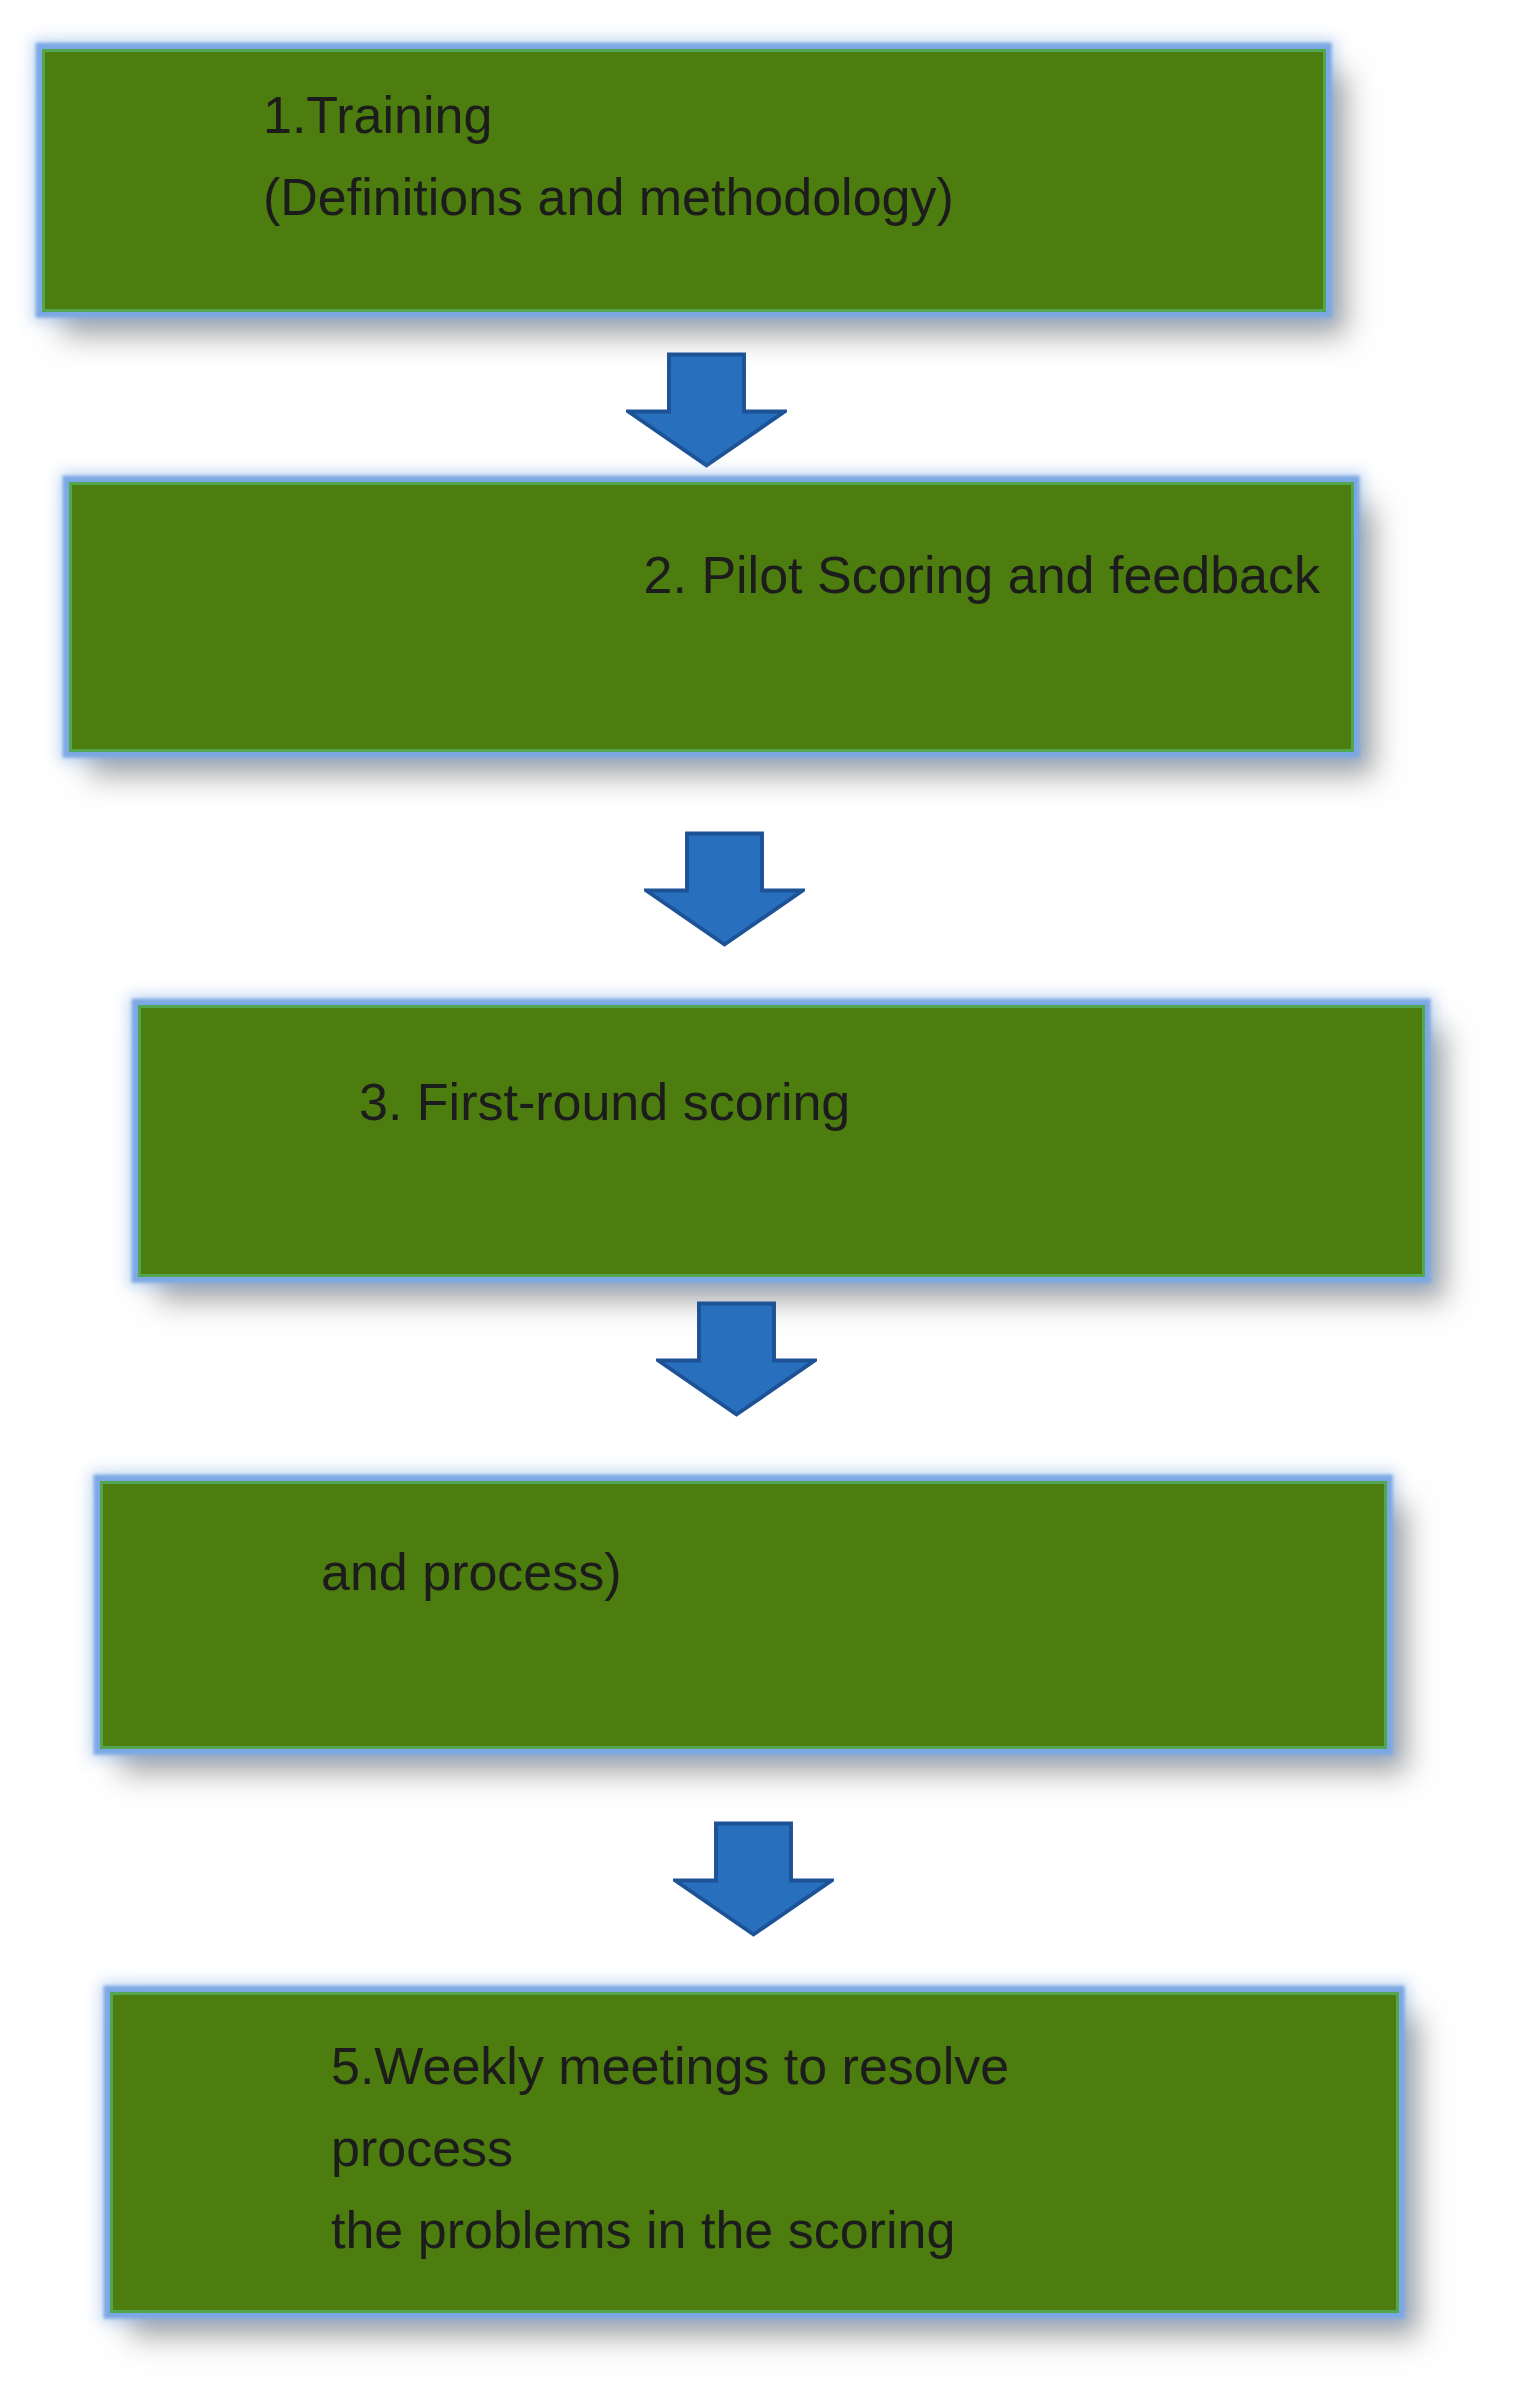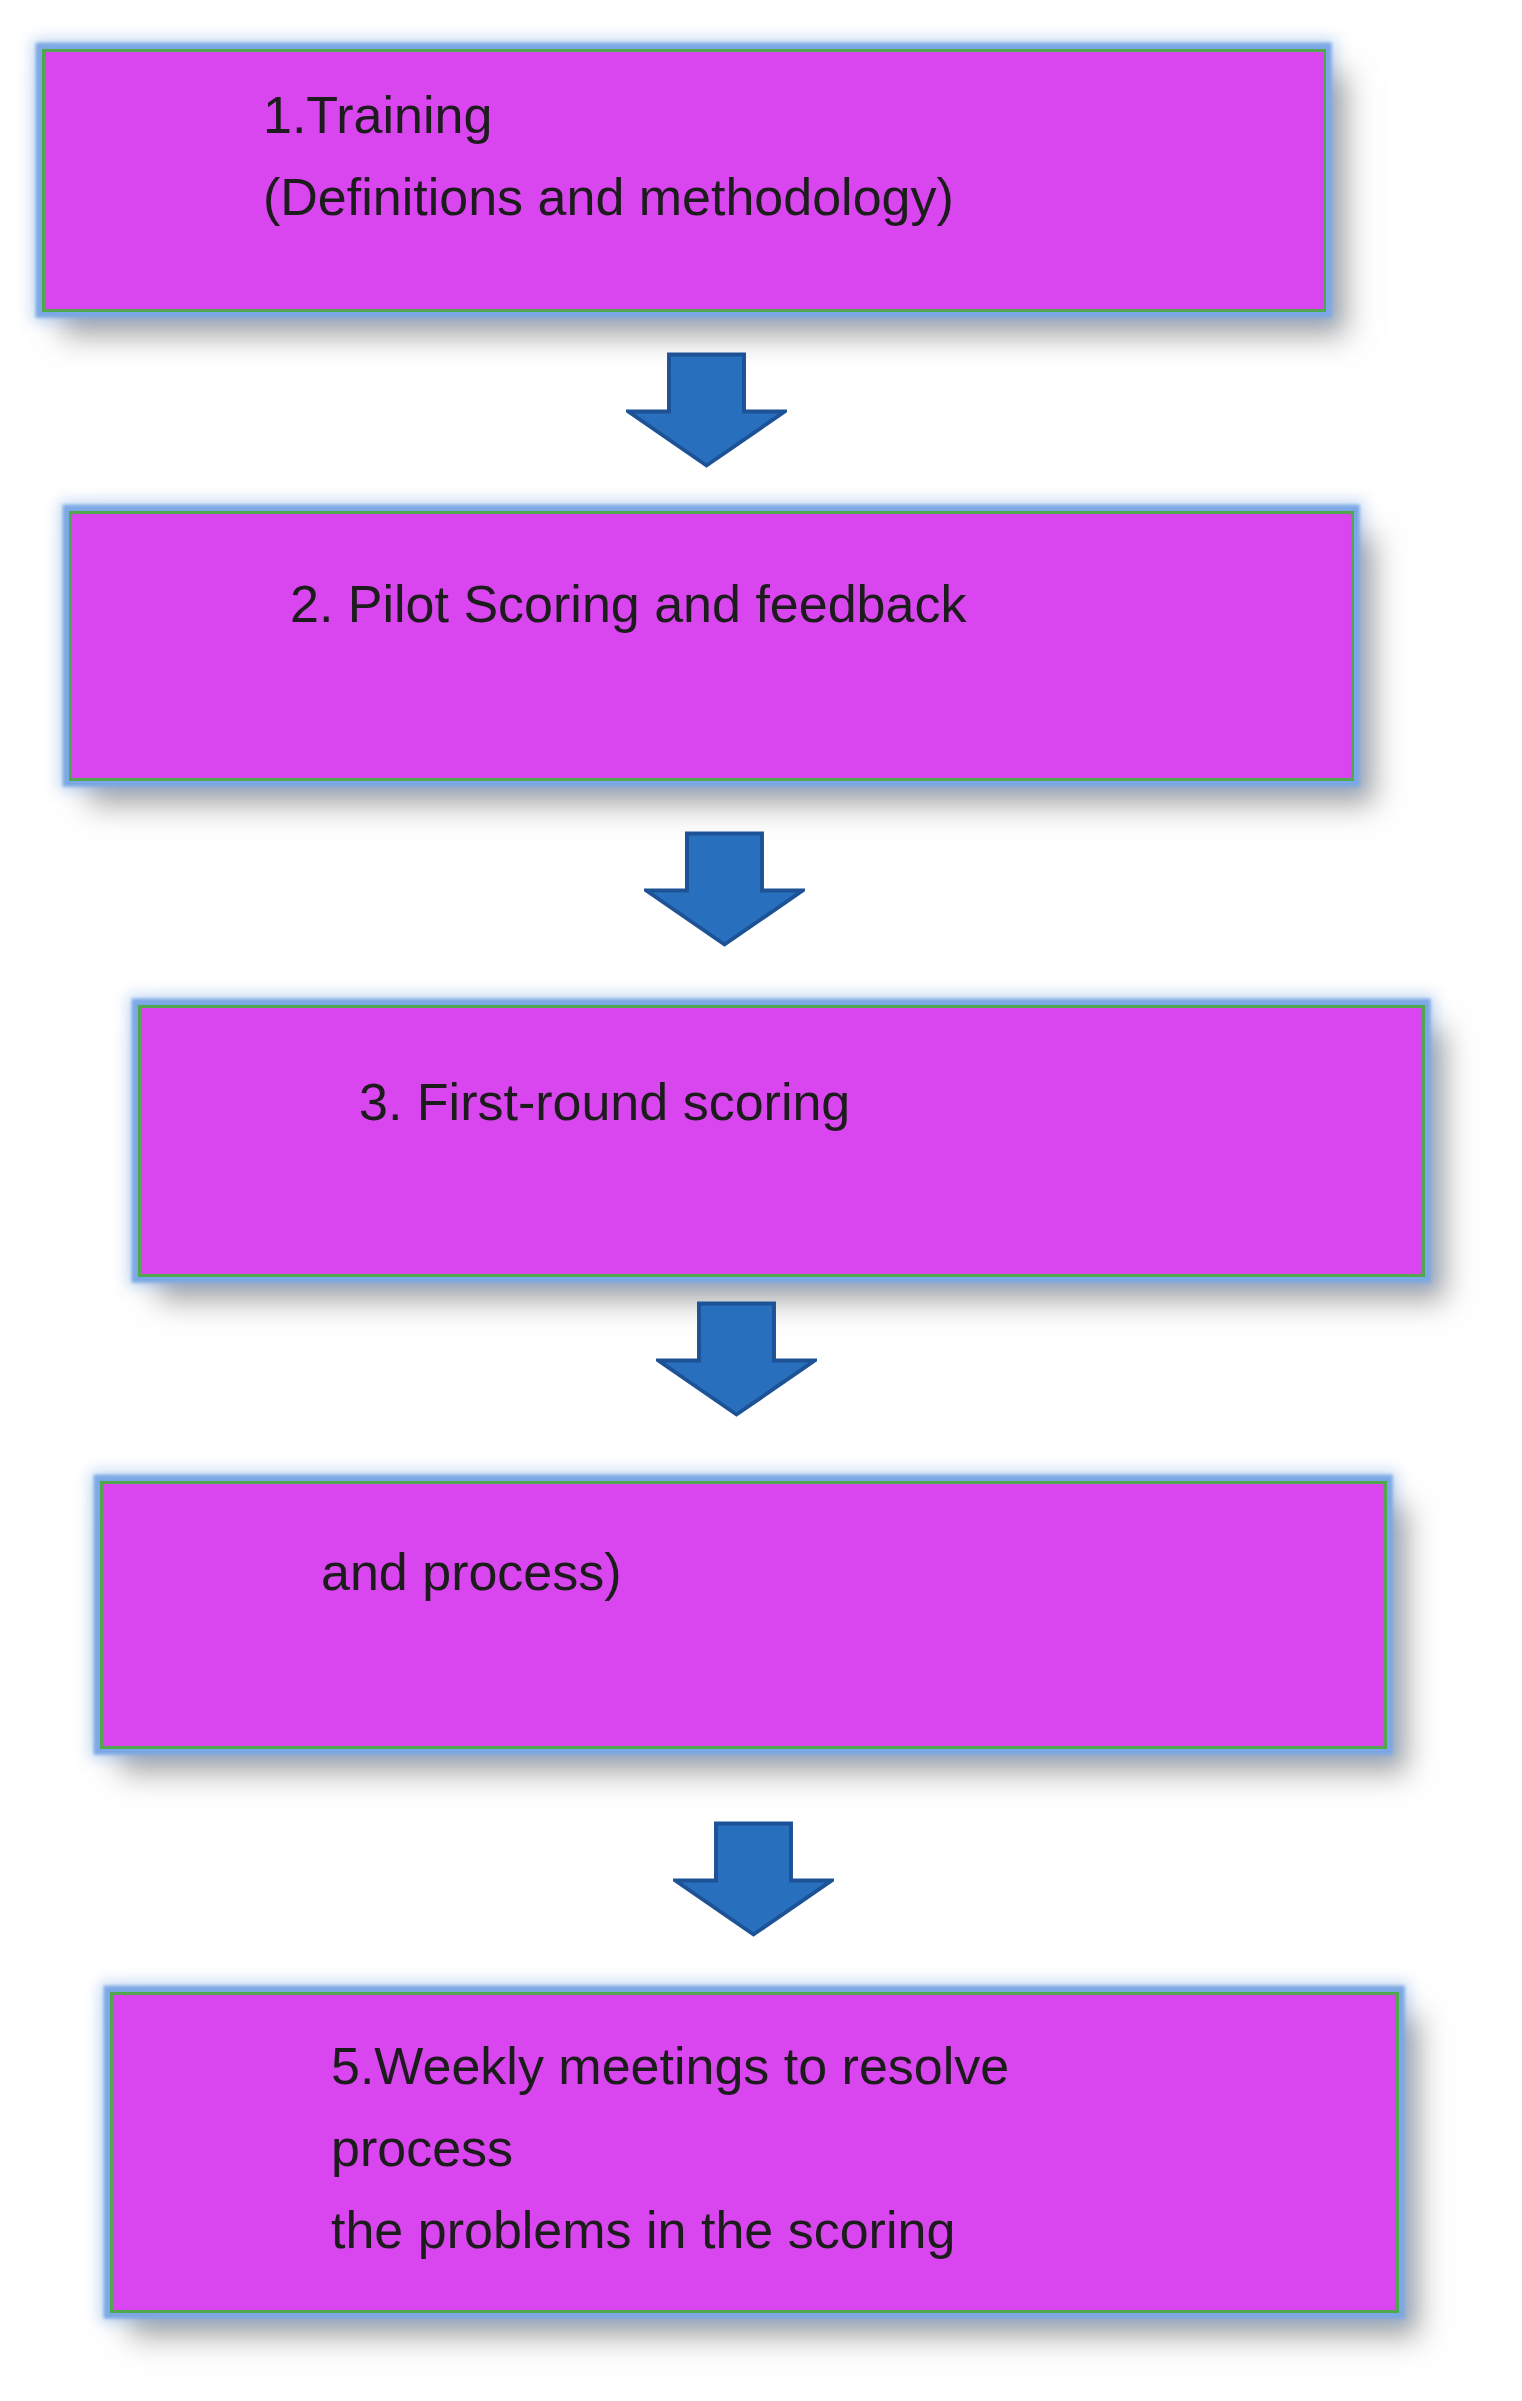--- a/index.html
+++ b/index.html
@@ -18,7 +18,7 @@
   .box {
     position: absolute;
     box-sizing: border-box;
-    background: #d946ef;
+    background: #4d7c0f;
     border: 3.9px solid #52a64f;
     box-shadow:
       0 0 3.1px 6.3px #7ba8e5,

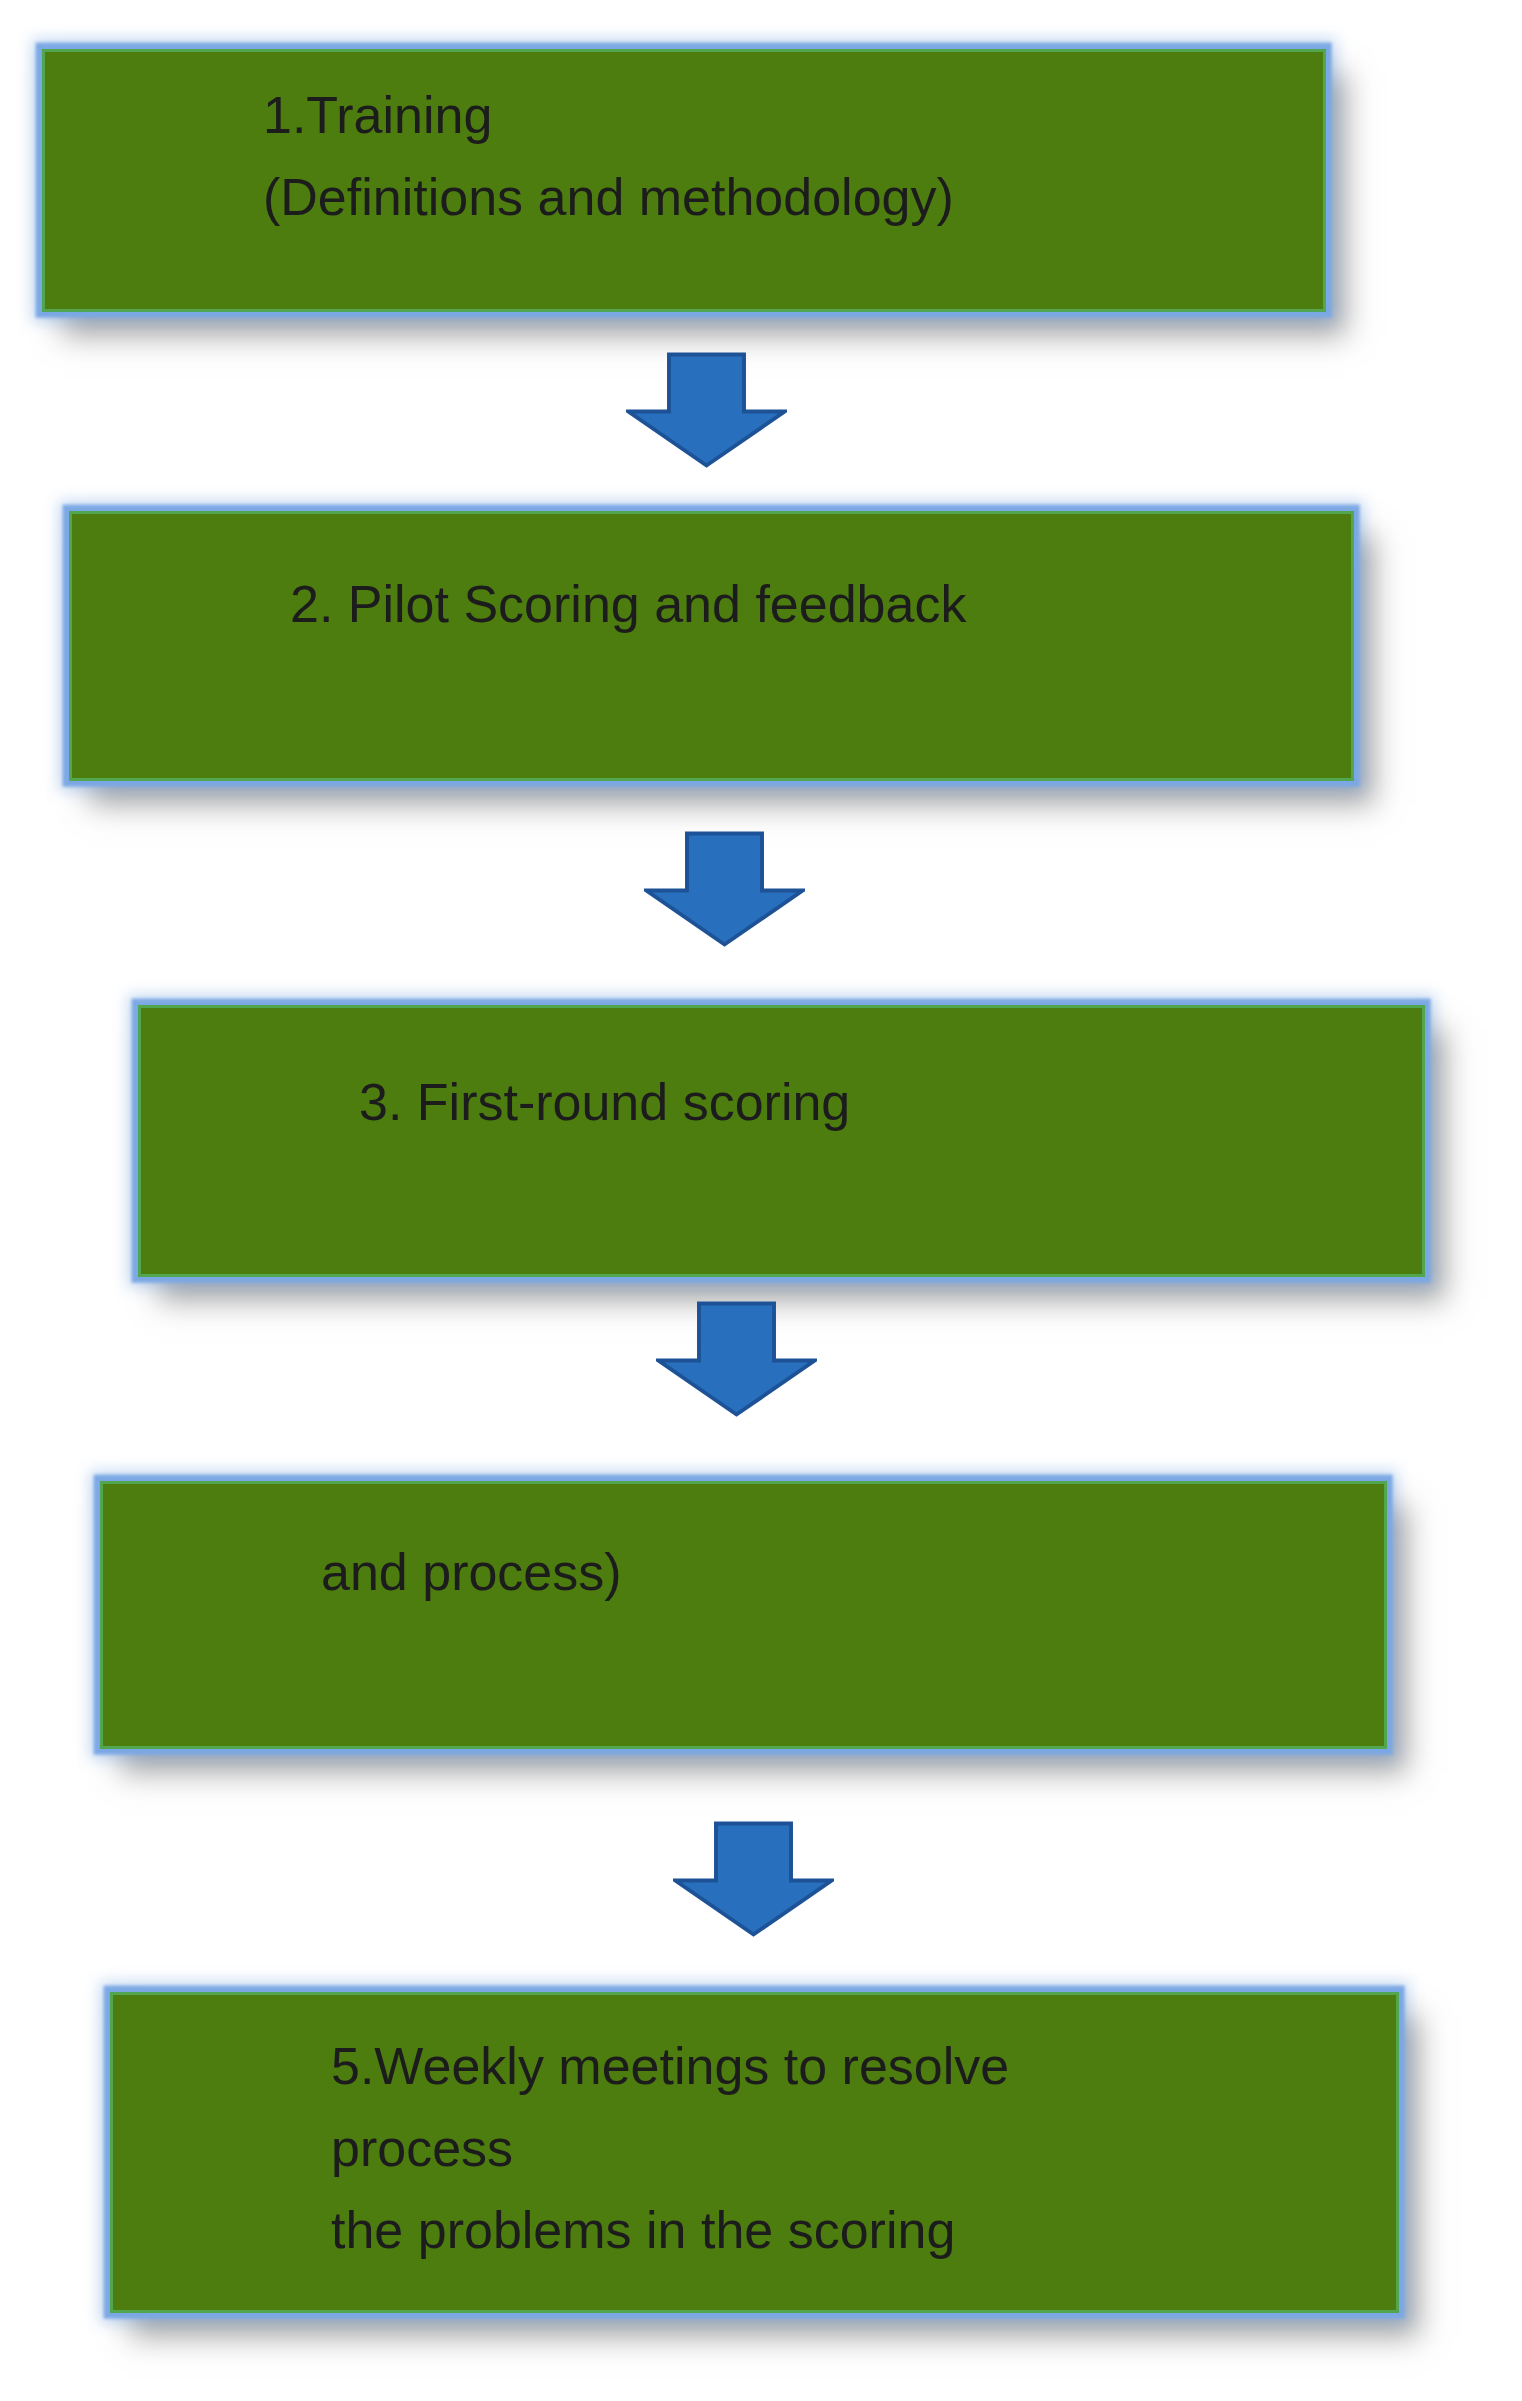--- a/index.html
+++ b/index.html
@@ -37,7 +37,7 @@
     font-weight: 400;
   }
   .box1 { left: 42px;  top: 49px;   width: 1284px; height: 263px; }
-  .box2 { left: 69px;  top: 511px;  width: 1285px; height: 270px; }
+  .box2 { left: 69px;  top: 482px;  width: 1285px; height: 270px; text-align: right; }
   .box3 { left: 90px; top: 1005px; width: 1287px; height: 272px; margin-left: 48px; }
   .box4 { left: 100px; top: 1481px; width: 1287px; height: 268px; }
   .box5 { left: 110px; top: 1992px; width: 1289px; height: 321px; }

